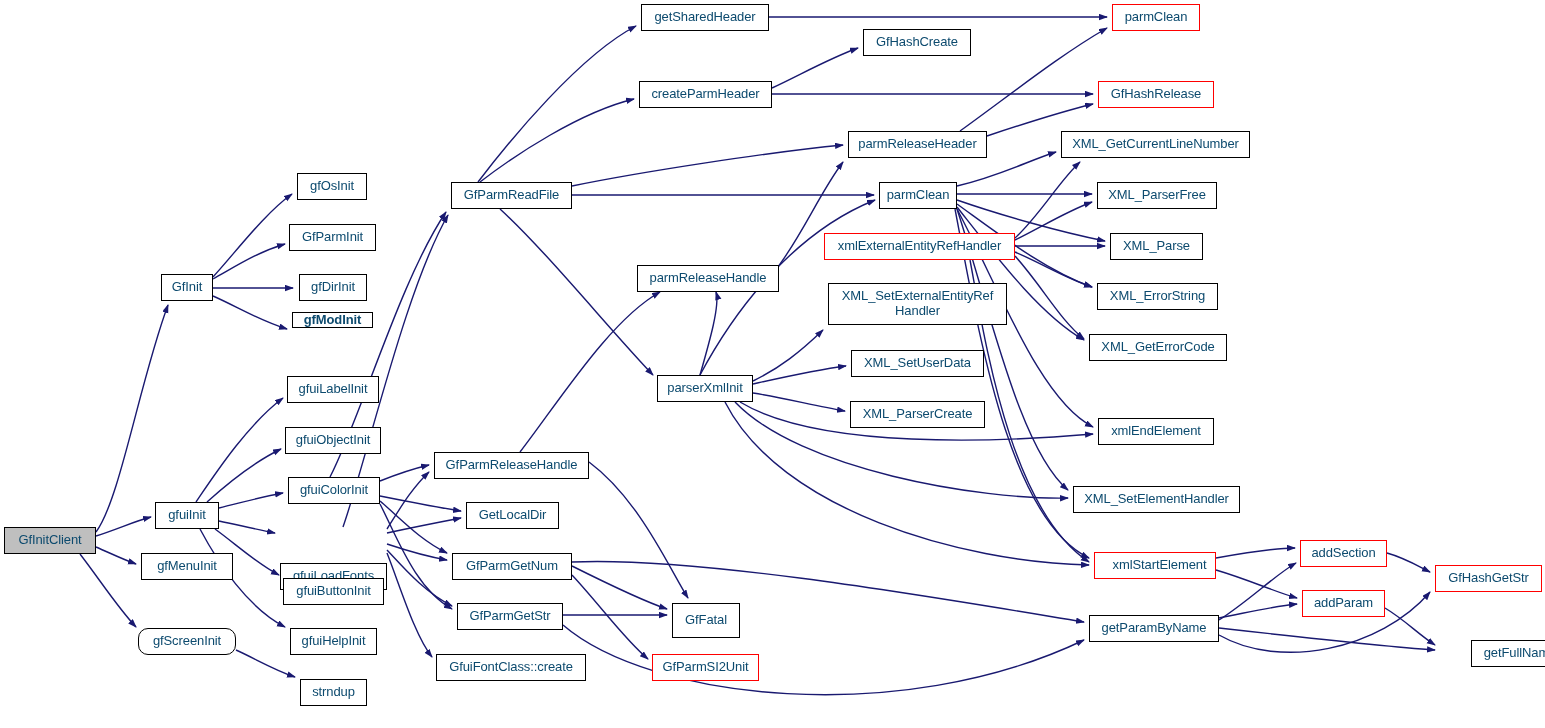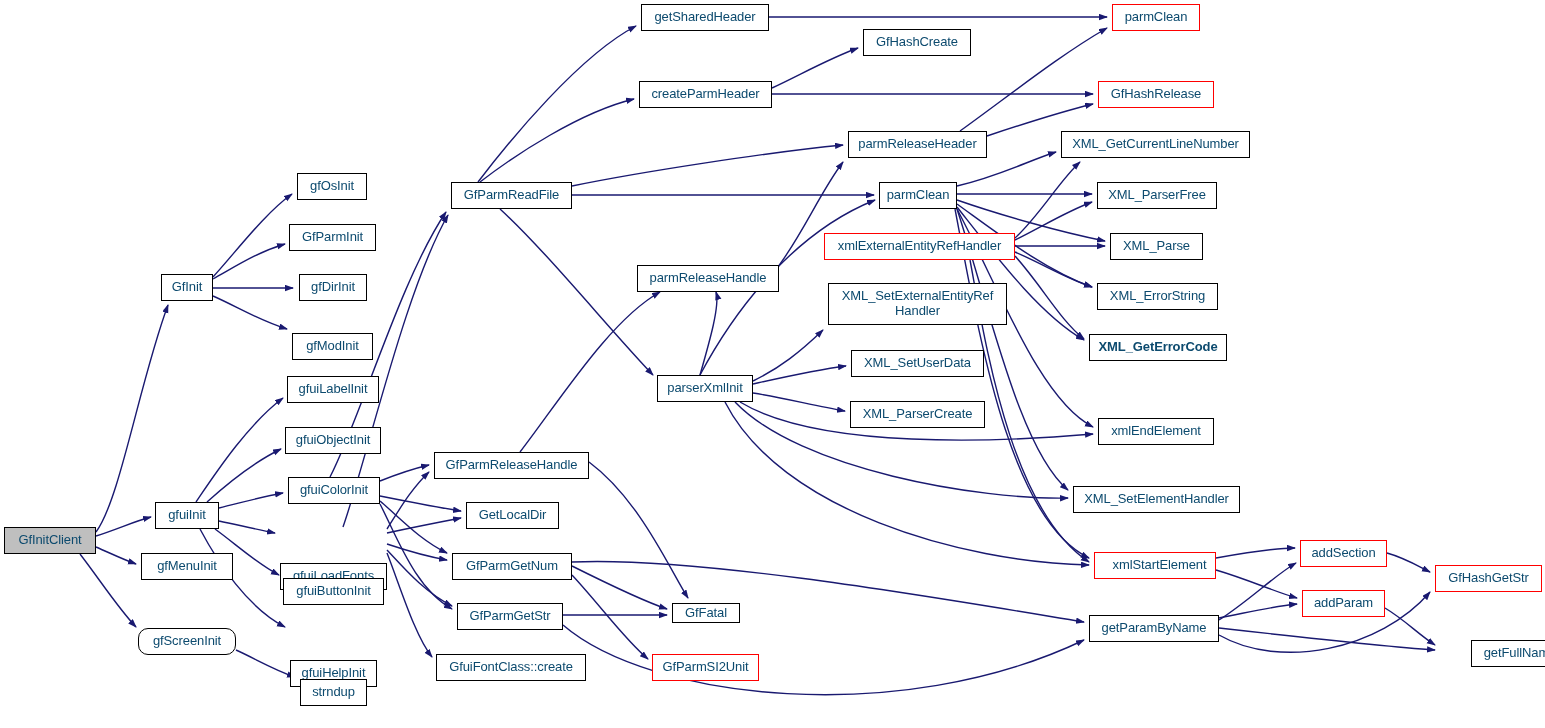--- a/index.html
+++ b/index.html
@@ -140,7 +140,7 @@
       <div class="node" style="left: 297px; top: 173px; width: 70px; height: 27px;">gfOsInit</div>
       <div class="node" style="left: 289px; top: 224px; width: 87px; height: 27px;">GfParmInit</div>
       <div class="node" style="left: 299px; top: 274px; width: 68px; height: 27px;">gfDirInit</div>
-      <div class="node" style="left: 292px; top: 333px; width: 81px; height: 27px;">gfModInit</div>
+      <div class="node" style="left: 292px; top: 312px; width: 81px; height: 16px; font-weight: bold;">gfModInit</div>
       <div class="node" style="left: 155px; top: 502px; width: 64px; height: 27px;">gfuiInit</div>
       <div class="node" style="left: 141px; top: 553px; width: 92px; height: 27px;">gfMenuInit</div>
       <div class="node" style="left: 138px; top: 628px; width: 98px; height: 27px; border-radius: 10px;">gfScreenInit</div>

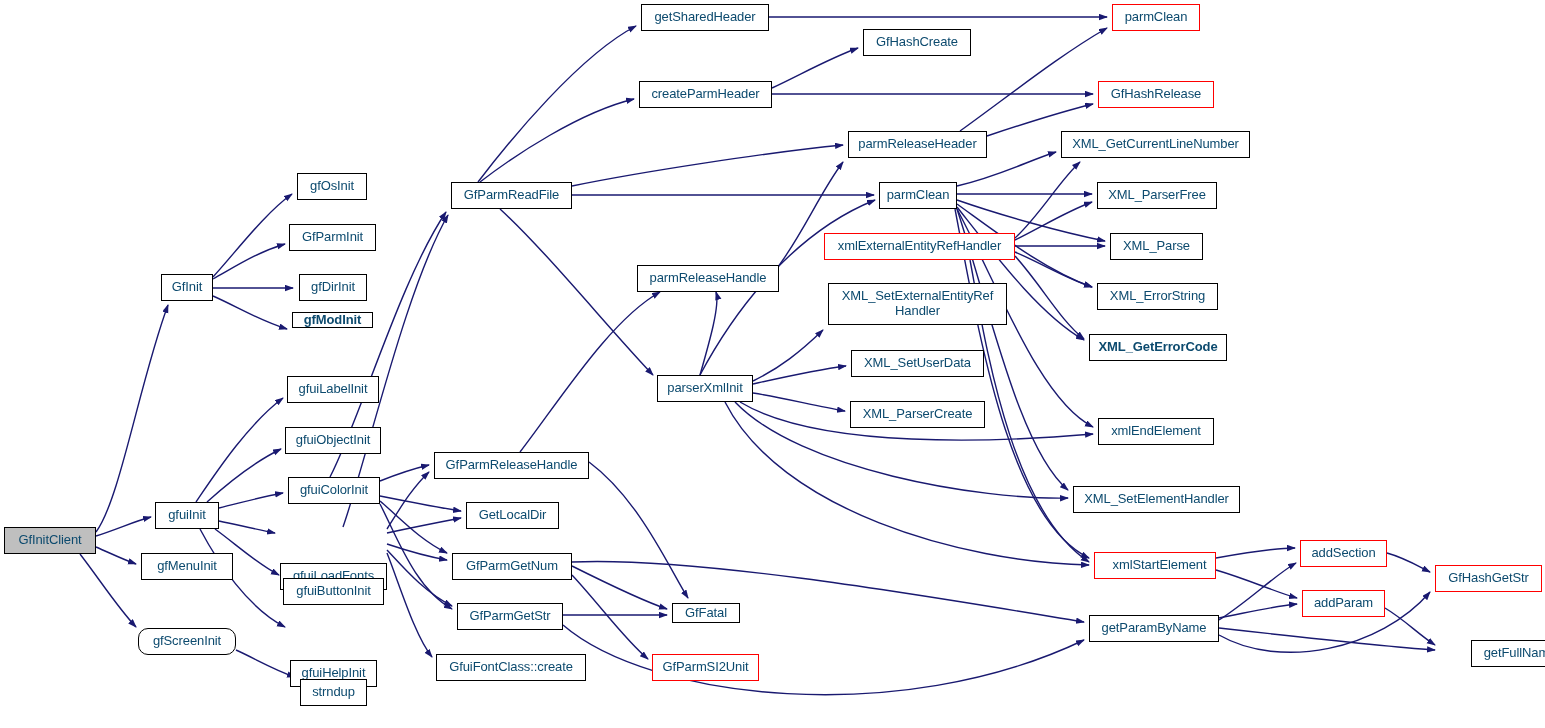--- a/index.html
+++ b/index.html
@@ -177,7 +177,7 @@
       <div class="node" style="left: 1097px; top: 182px; width: 120px; height: 27px;">XML_ParserFree</div>
       <div class="node" style="left: 1110px; top: 233px; width: 93px; height: 27px; text-align: right;">XML_Parse</div>
       <div class="node" style="left: 1097px; top: 283px; width: 121px; height: 27px;">XML_ErrorString</div>
-      <div class="node" style="left: 1089px; top: 334px; width: 138px; height: 27px; font-weight: bold;">XML_GetErrorCode</div>
+      <div class="node" style="left: 1089px; top: 334px; width: 138px; height: 27px;">XML_GetErrorCode</div>
       <div class="node" style="left: 1098px; top: 418px; width: 116px; height: 27px;">xmlEndElement</div>
       <div class="node" style="left: 1073px; top: 486px; width: 167px; height: 27px;">XML_SetElementHandler</div>
       <div class="node red" style="left: 1094px; top: 552px; width: 122px; height: 27px; padding-left: 9px;">xmlStartElement</div>

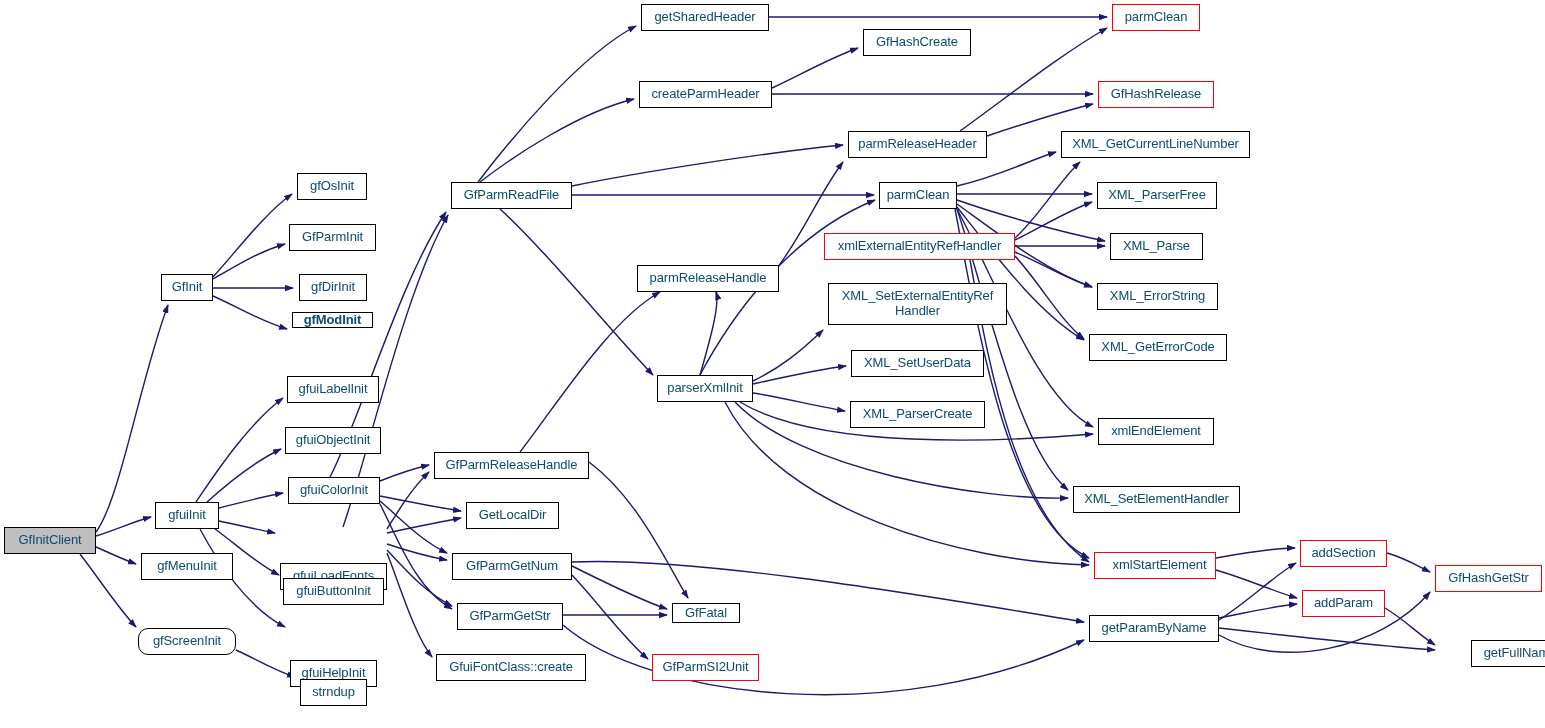--- a/index.html
+++ b/index.html
@@ -161,7 +161,7 @@
       <div class="node" style="left: 639px; top: 81px; width: 133px; height: 27px;">createParmHeader</div>
       <div class="node" style="left: 637px; top: 265px; width: 142px; height: 27px;">parmReleaseHandle</div>
       <div class="node" style="left: 657px; top: 375px; width: 96px; height: 27px;">parserXmlInit</div>
-      <div class="node" style="left: 672px; top: 603px; width: 68px; height: 20px;">GfFatal</div>
+      <div class="node" style="left: 672px; top: 603px; width: 68px; height: 35px;">GfFatal</div>
       <div class="node red" style="left: 652px; top: 654px; width: 107px; height: 27px;">GfParmSI2Unit</div>
       <div class="node" style="left: 863px; top: 29px; width: 108px; height: 27px;">GfHashCreate</div>
       <div class="node red" style="left: 1098px; top: 81px; width: 116px; height: 27px;">GfHashRelease</div>

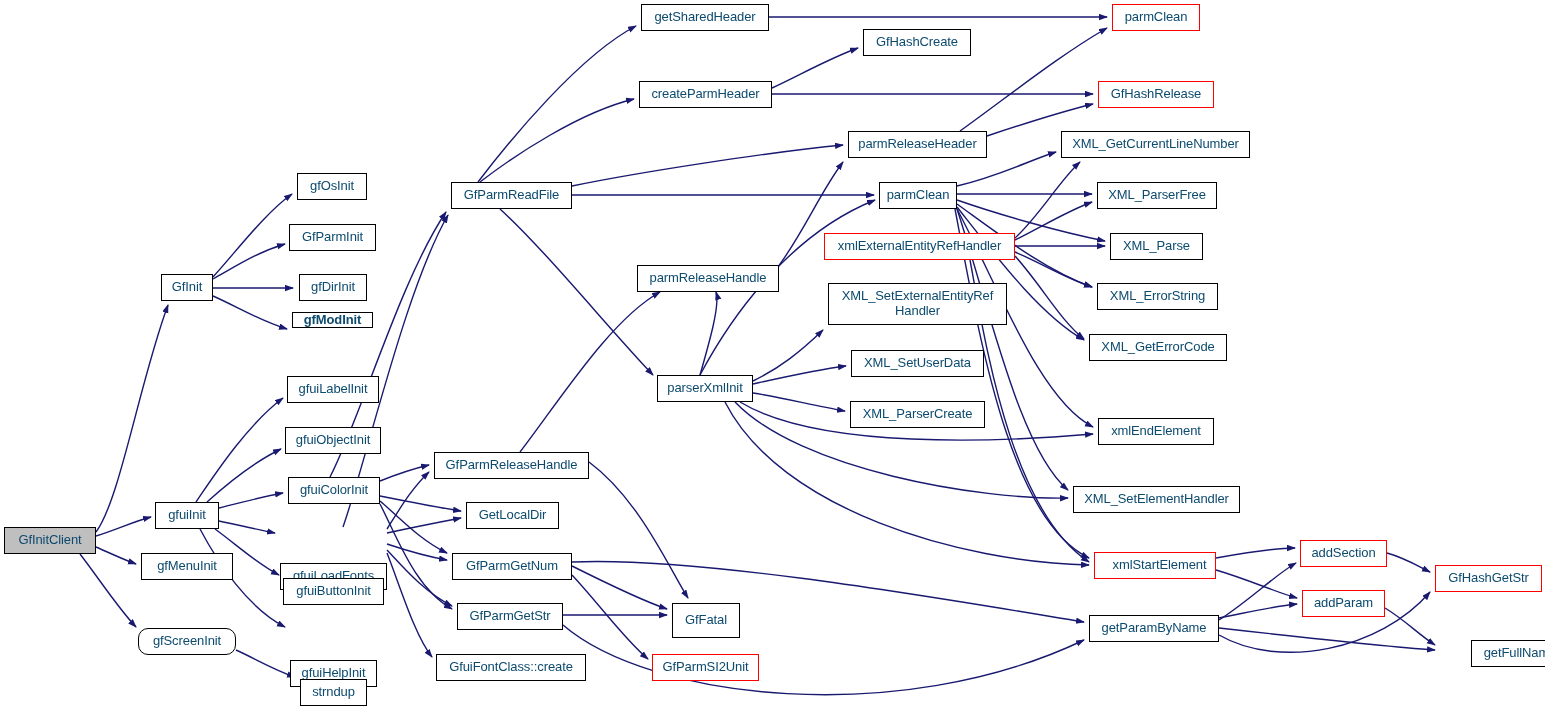--- a/index.html
+++ b/index.html
@@ -149,7 +149,7 @@
       <div class="node" style="left: 288px; top: 477px; width: 92px; height: 27px;">gfuiColorInit</div>
       <div class="node" style="left: 280px; top: 527px; width: 107px; height: 27px; margin-top: 36px;">gfuiLoadFonts</div>
       <div class="node" style="left: 283px; top: 578px; width: 101px; height: 27px;">gfuiButtonInit</div>
-      <div class="node" style="left: 290px; top: 628px; width: 87px; height: 27px; margin-top: 32px;">gfuiHelpInit</div>
+      <div class="node" style="left: 290px; top: 628px; width: 87px; height: 27px;">gfuiHelpInit</div>
       <div class="node" style="left: 300px; top: 679px; width: 67px; height: 27px;">strndup</div>
       <div class="node" style="left: 451px; top: 182px; width: 121px; height: 27px;">GfParmReadFile</div>
       <div class="node" style="left: 434px; top: 452px; width: 155px; height: 27px;">GfParmReleaseHandle</div>

